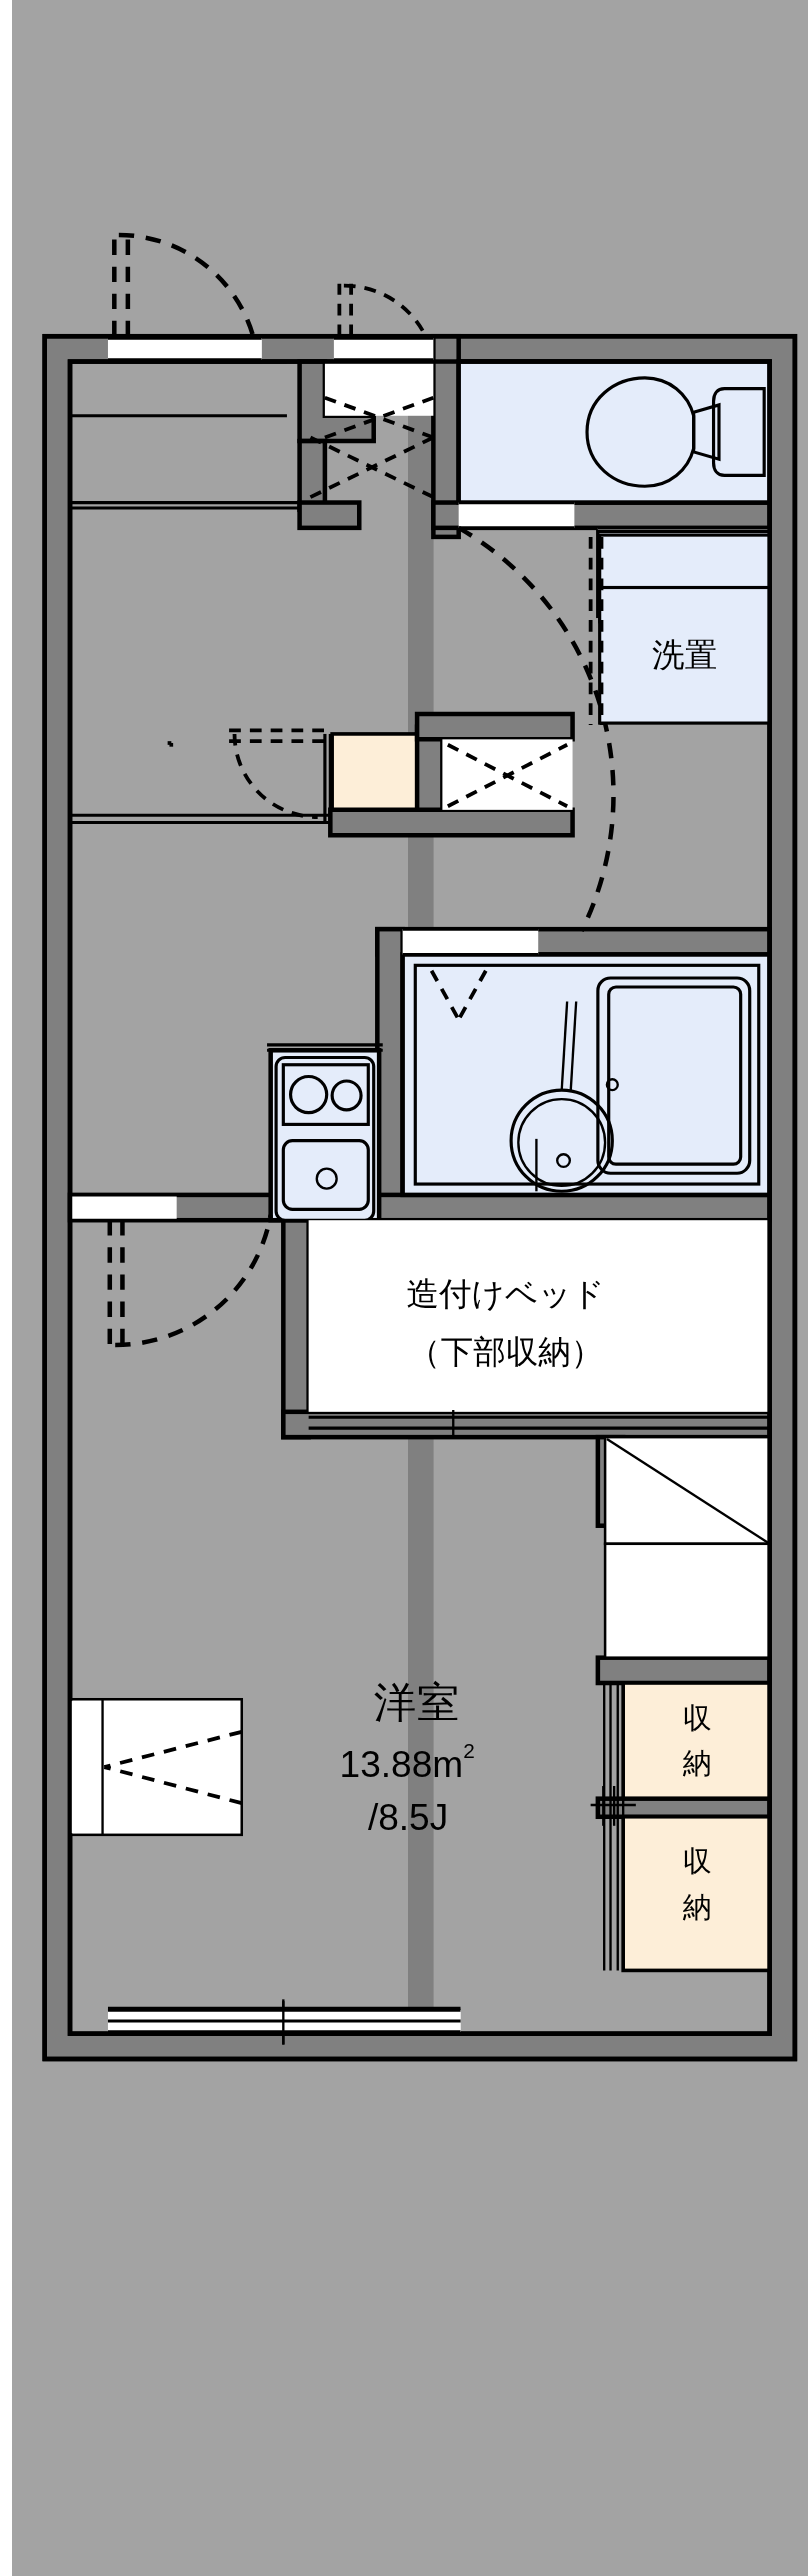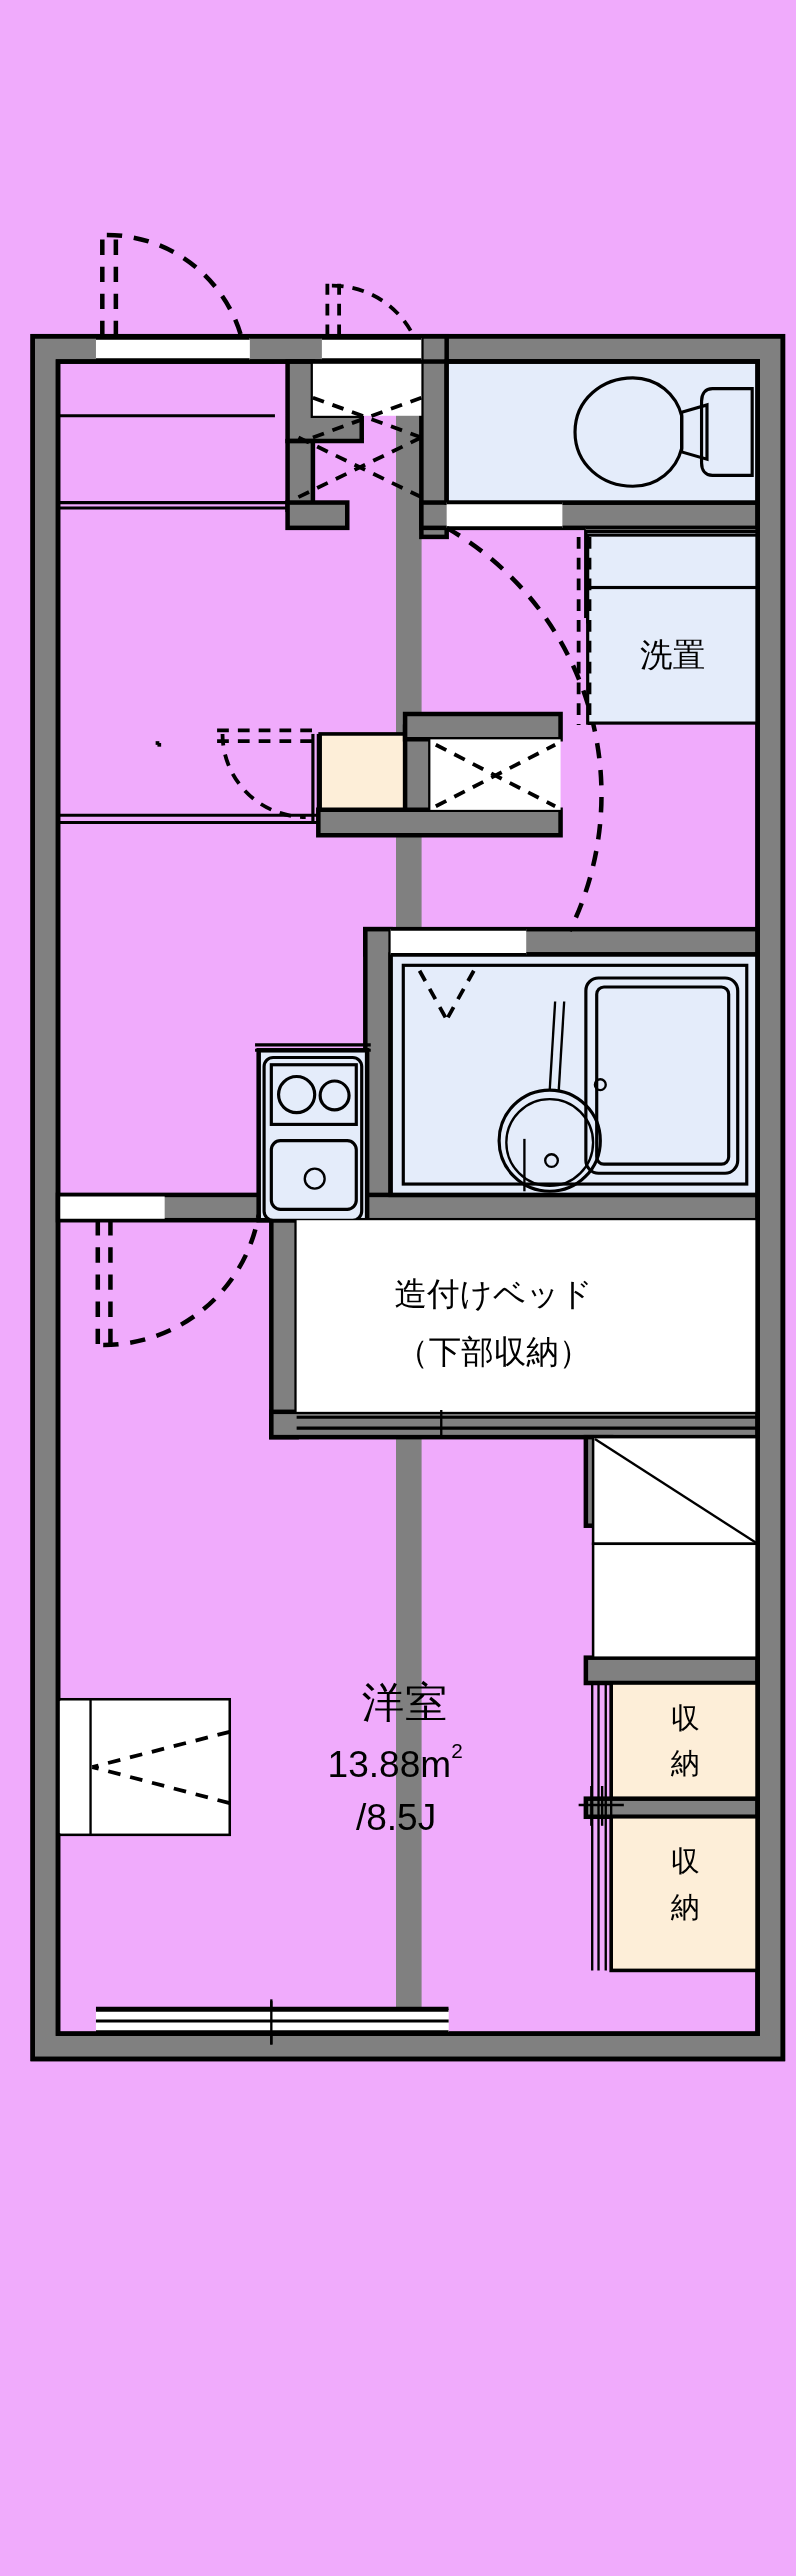--- a/index.html
+++ b/index.html
@@ -18,7 +18,8 @@
     position: relative;
     width: 796px;
     height: 2576px;
-    background: #f0abfc;
+    background: #a3a3a3;
+    margin-left: 12px;
   }
   #plan-svg {
     display: block;

